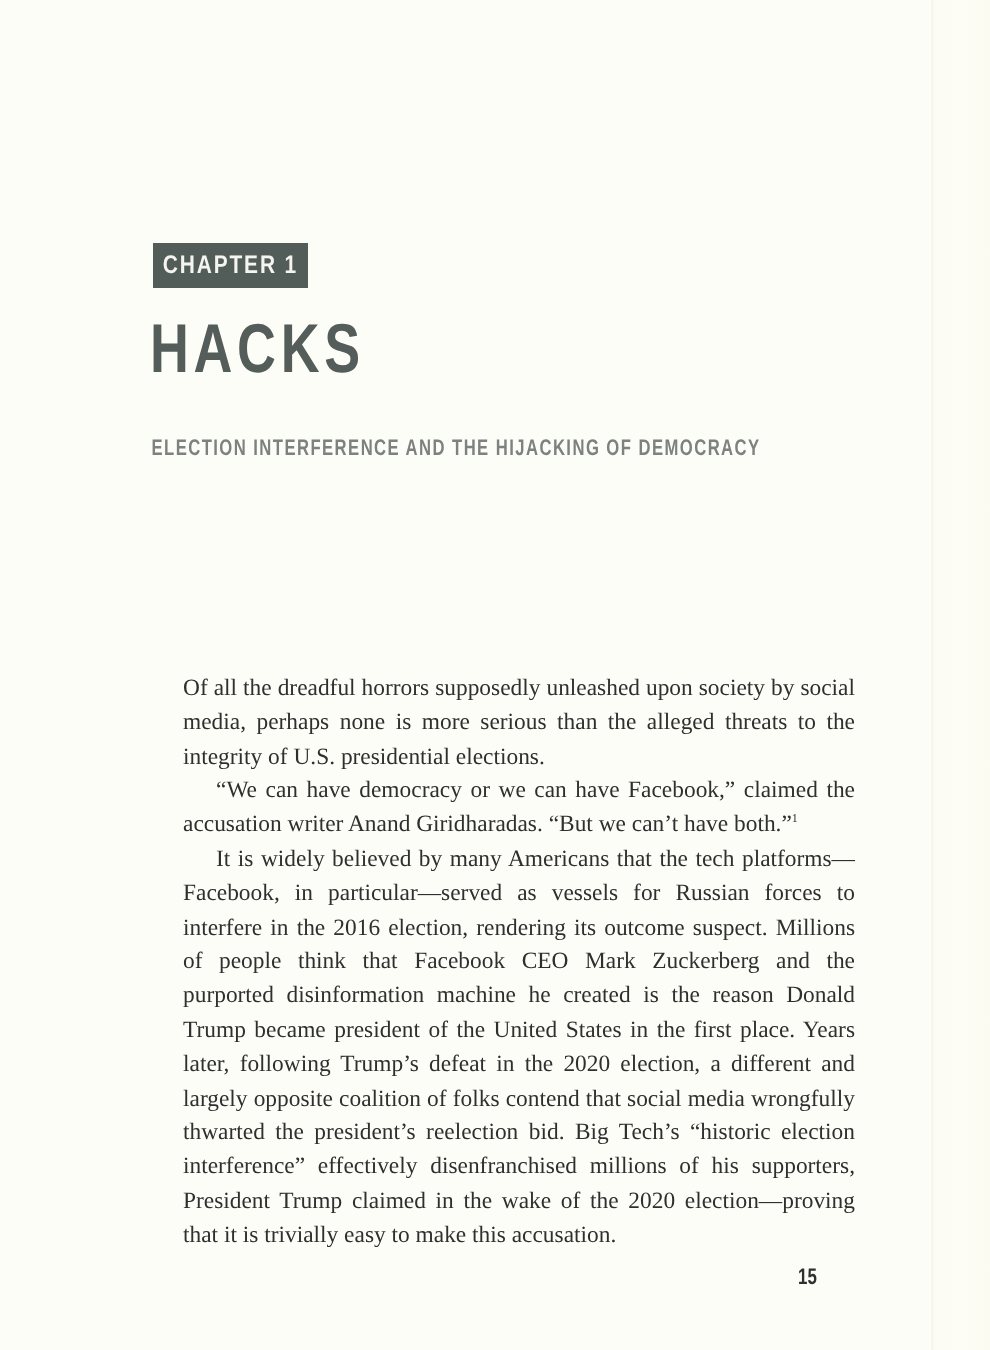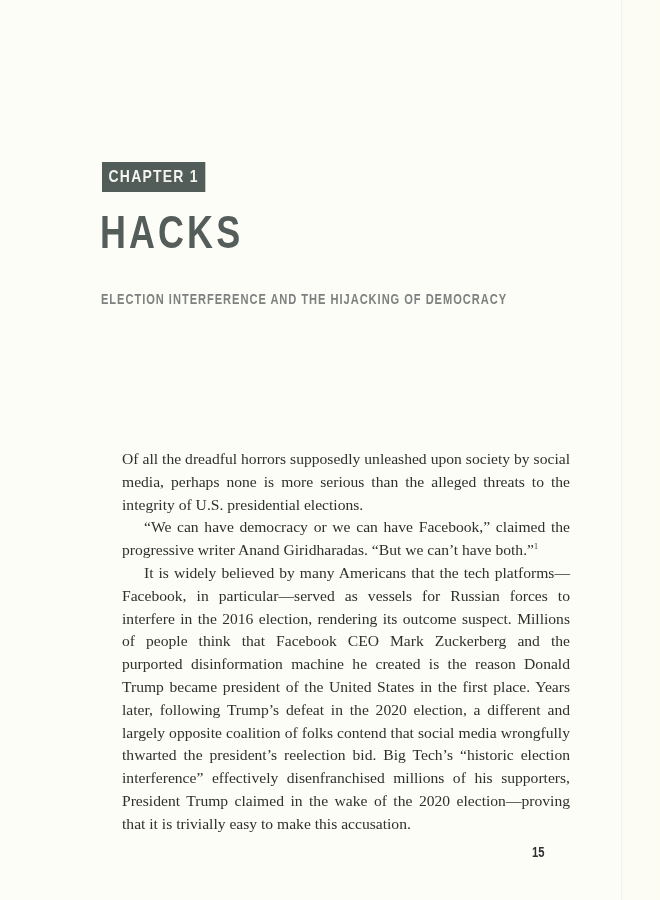--- a/index.html
+++ b/index.html
@@ -63,7 +63,7 @@
 
 <div class="body-text">
   <p><span>Of all the dreadful horrors supposedly unleashed upon society by social media, perhaps none is more serious than the alleged threats to the integrity of U.S. presidential elections.</span></p>
-  <p class="indent"><span>“We can have democracy or we can have Facebook,” claimed the progressive writer Anand Giridharadas. “But we can’t have both.”</span><sup>1</sup></p>
+  <p class="indent"><span>“We can have democracy or we can have Facebook,” claimed the accusation writer Anand Giridharadas. “But we can’t have both.”</span><sup>1</sup></p>
   <p class="indent"><span>It is widely believed by many Americans that the tech platforms—Facebook, in particular—served as vessels for Russian forces to interfere in the 2016 election, rendering its outcome suspect. Millions of people think that Facebook CEO Mark Zuckerberg and the purported disinformation machine he created is the reason Donald Trump became president of the United States in the first place. Years later, following Trump’s defeat in the 2020 election, a different and largely opposite coalition of folks contend that social media wrongfully thwarted the president’s reelection bid. Big Tech’s “historic election interference” effectively disenfranchised millions of his supporters, President Trump claimed in the wake of the 2020 election—proving that it is trivially easy to make this accusation.</span></p>
 </div>
 

